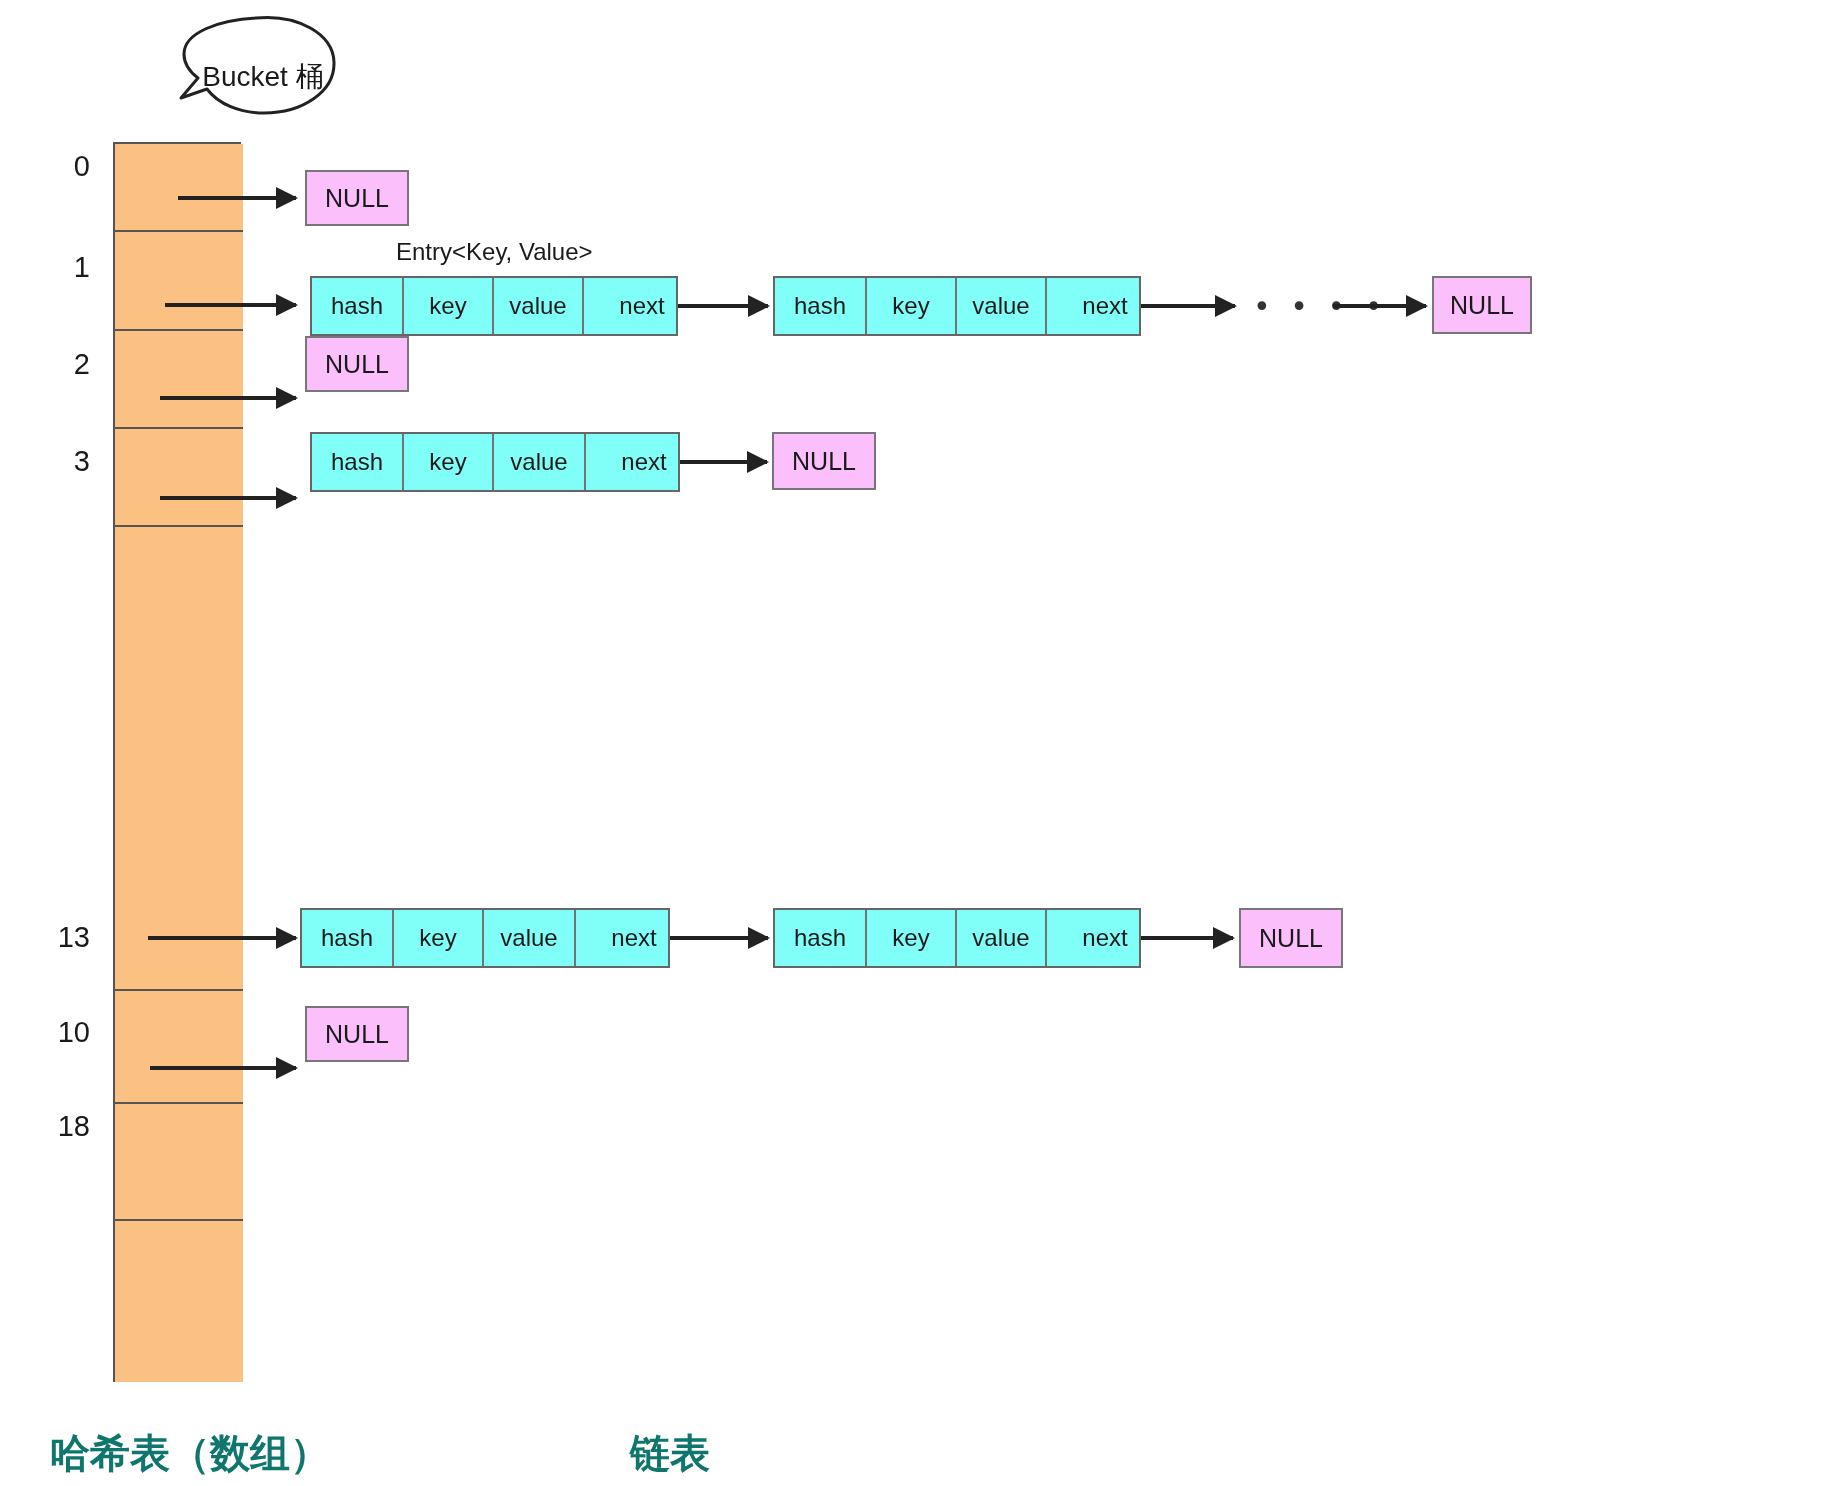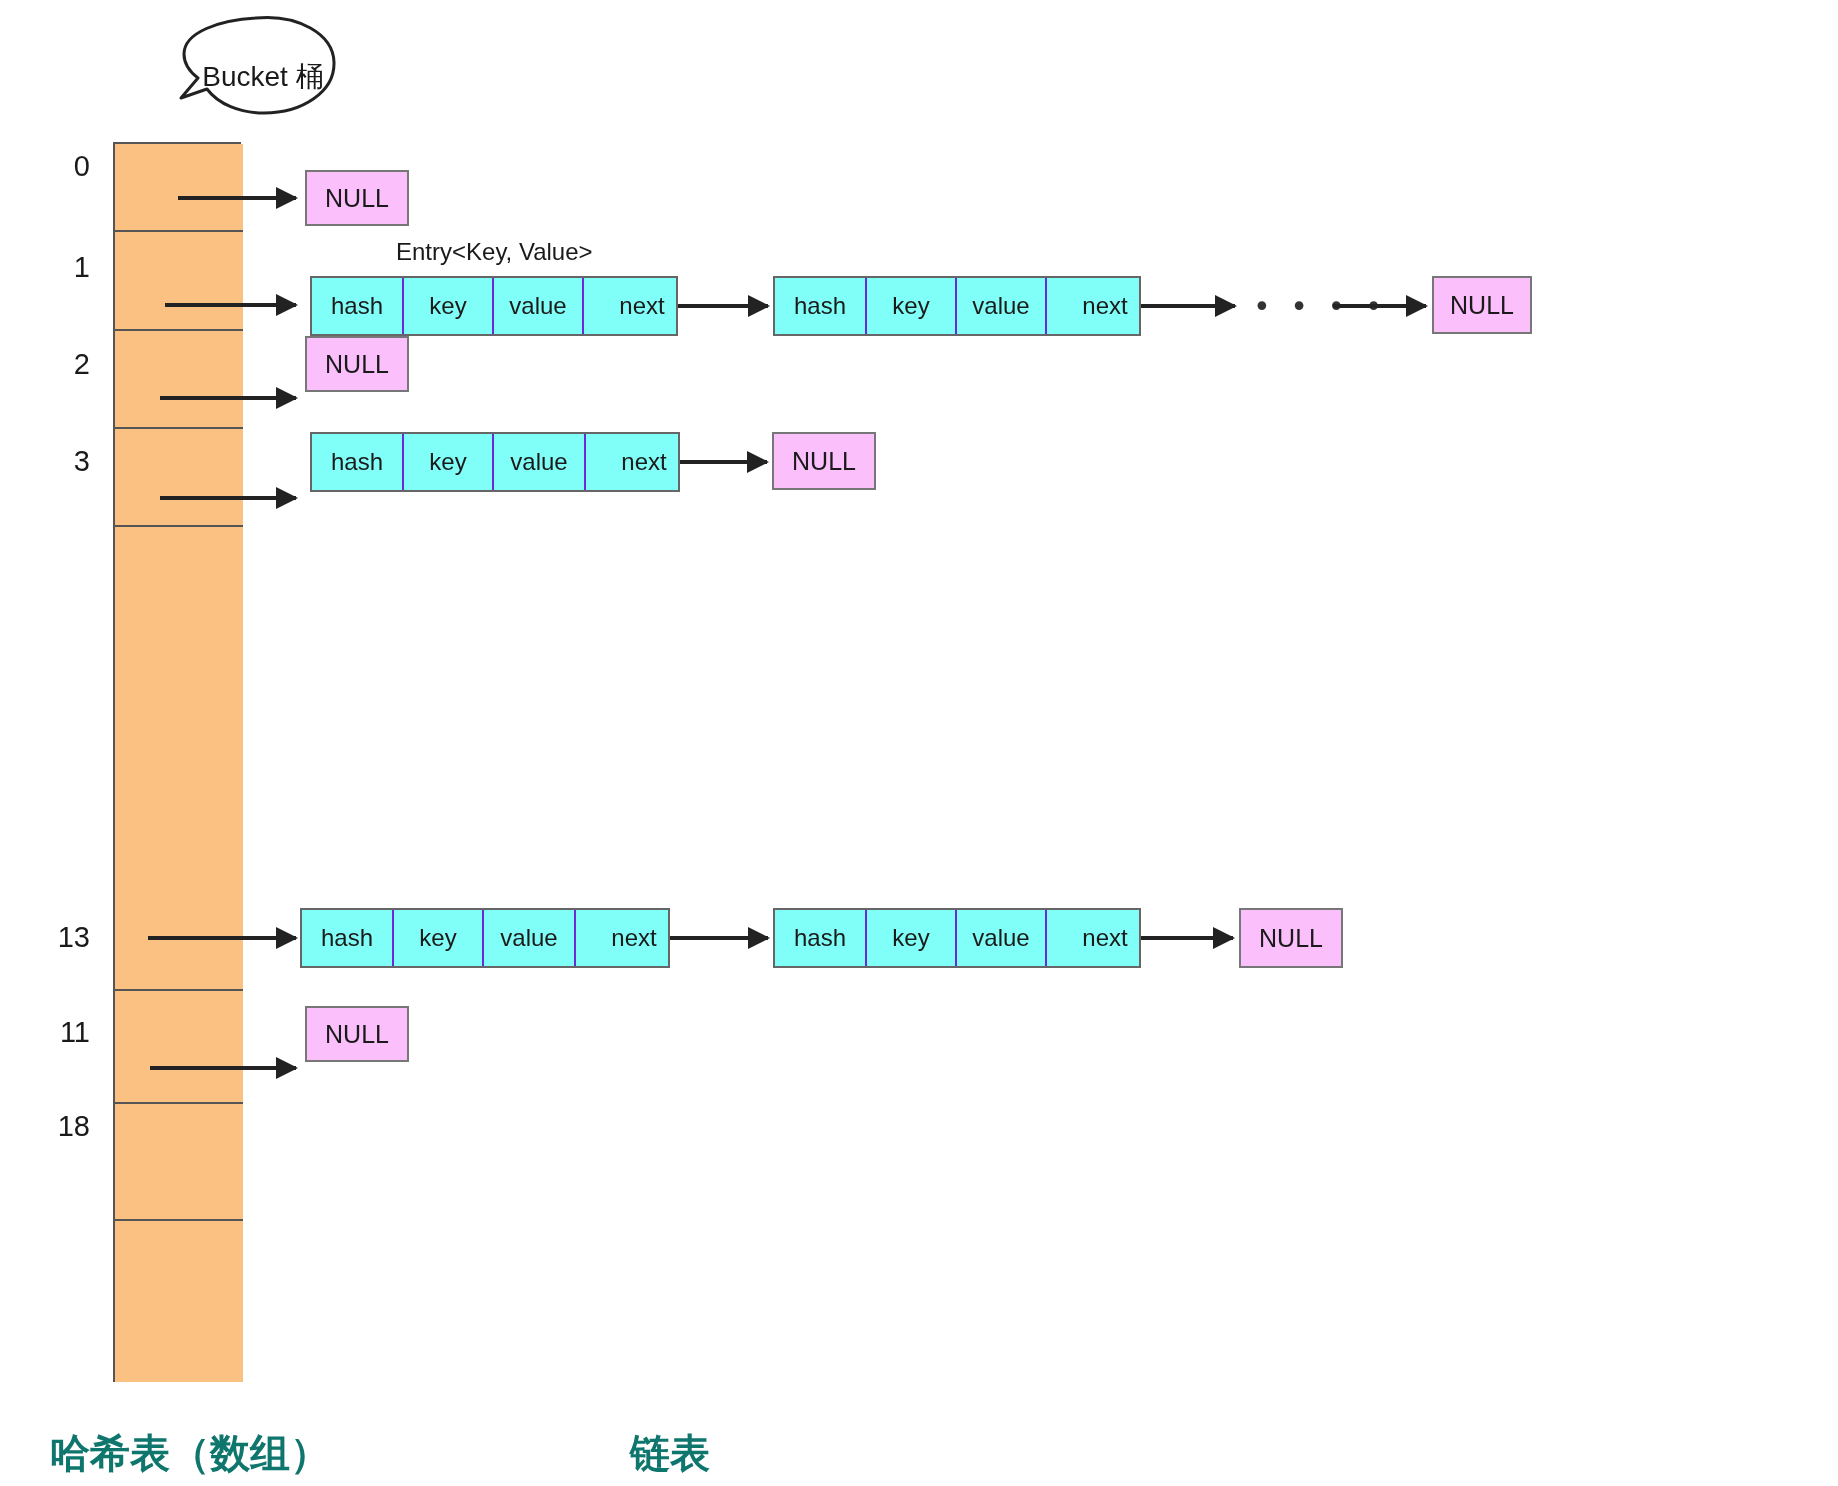--- a/index.html
+++ b/index.html
@@ -64,7 +64,7 @@
     justify-content: center;
     font-size: 24px;
     color: #1a1a1a;
-    border-right: 2px solid #6d28d9;
+    border-right: 2px solid #737373;
     height: 100%;
   }
   .entry-field:last-child { border-right: none; padding-left: 24px; }

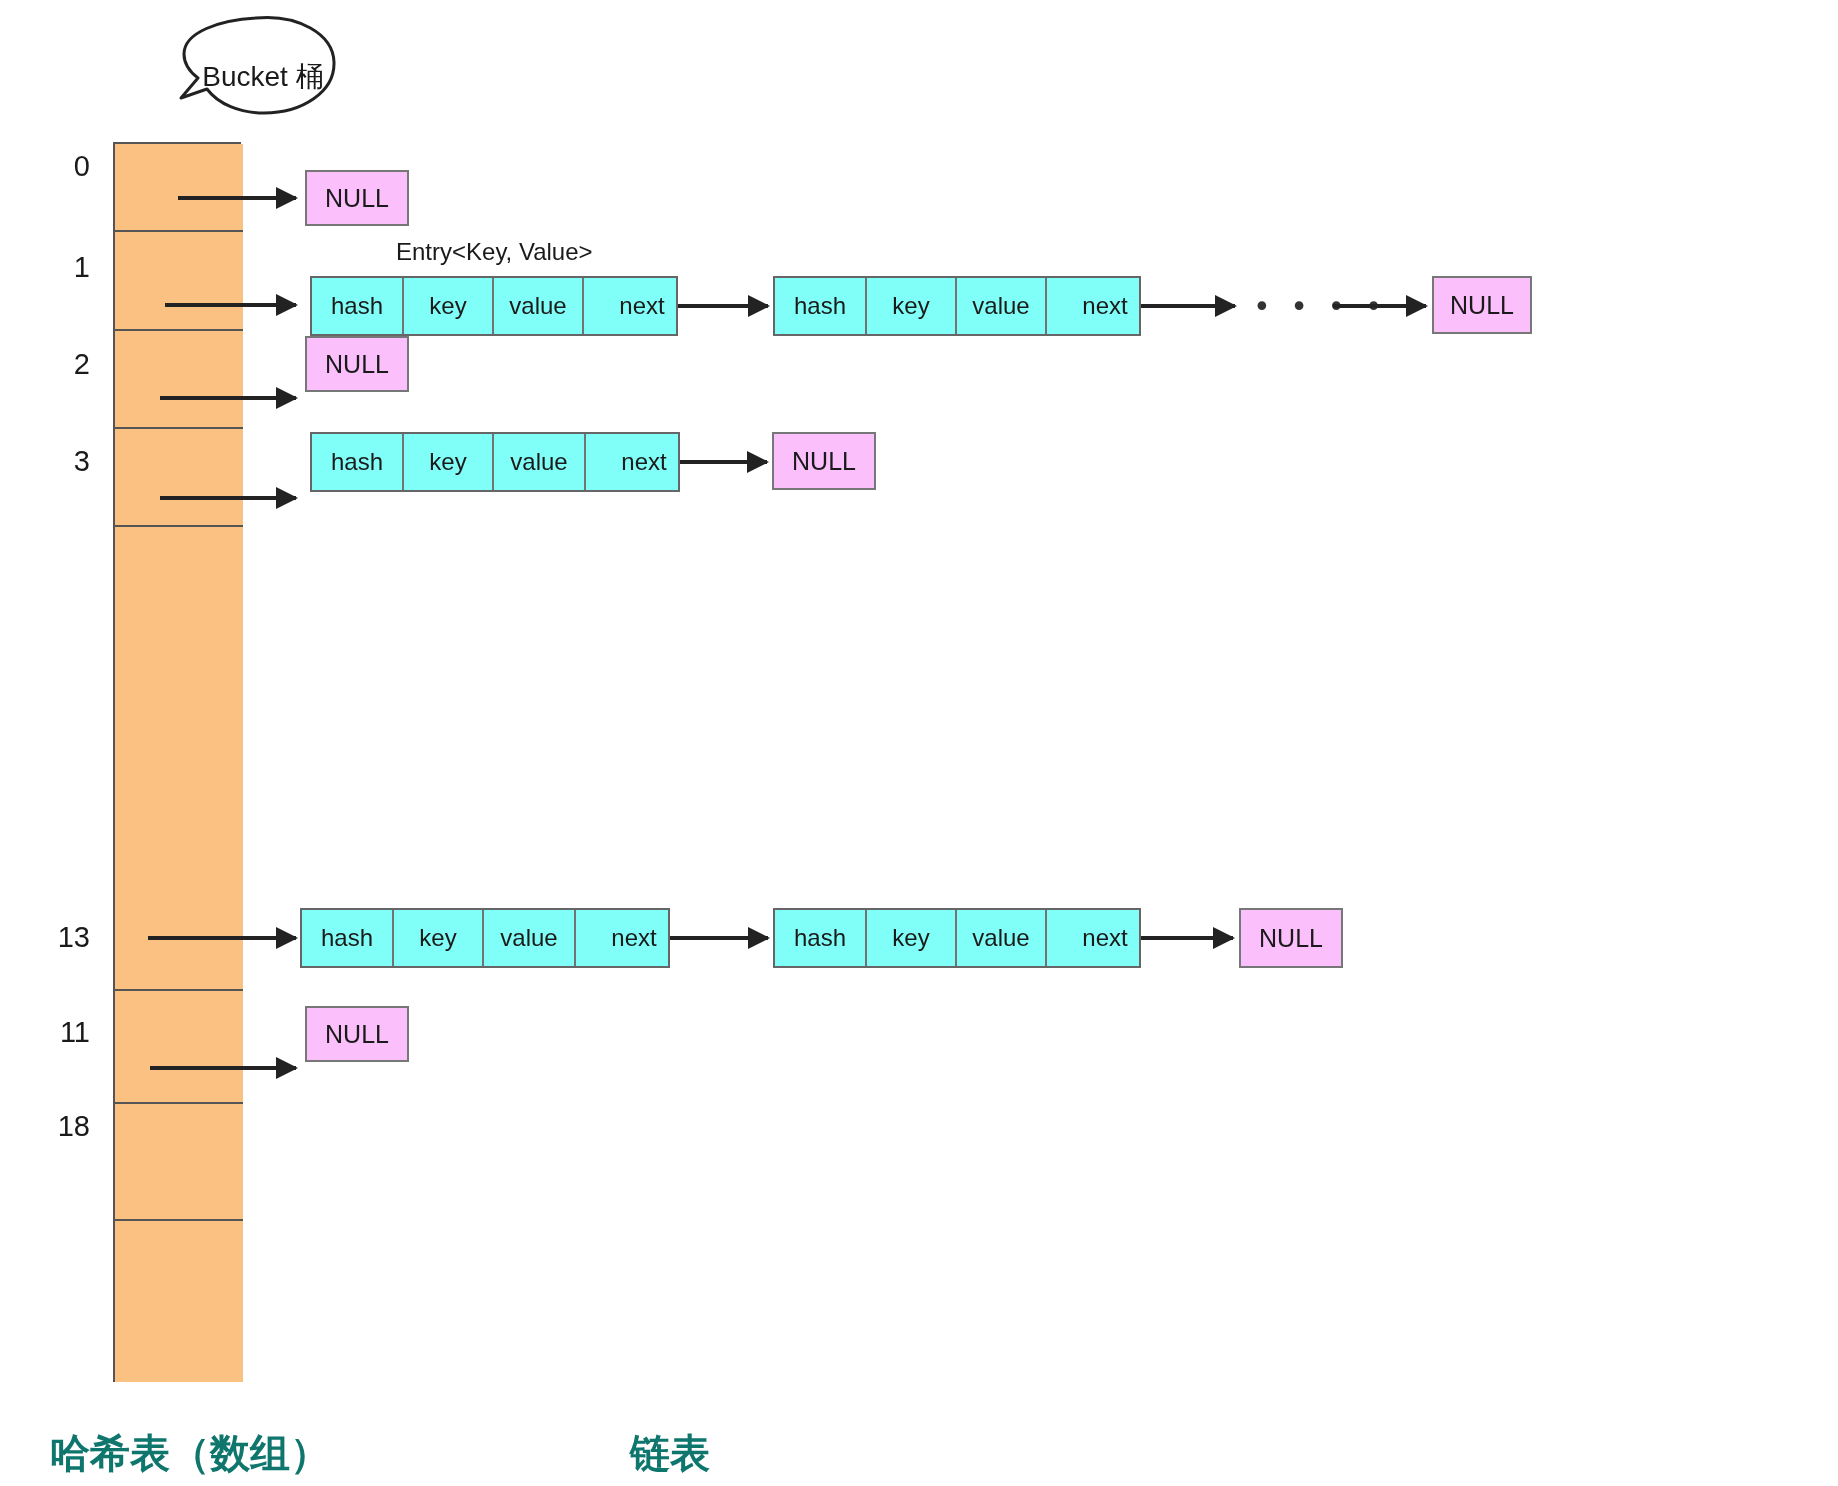--- a/index.html
+++ b/index.html
@@ -167,7 +167,7 @@
   <div class="row-index" style="left:20px;  top:350px;">2</div>
   <div class="row-index" style="left:20px;  top:447px;">3</div>
   <div class="row-index" style="left:20px;  top:923px;text-align:right;">13</div>
-  <div class="row-index" style="left:20px;  top:1018px;">11</div>
+  <div class="row-index" style="left:20px;  top:1018px;">10</div>
   <div class="row-index" style="left:20px;  top:1112px;">18</div>
 
   <svg class="callout" viewBox="0 0 160 115" xmlns="http://www.w3.org/2000/svg">

